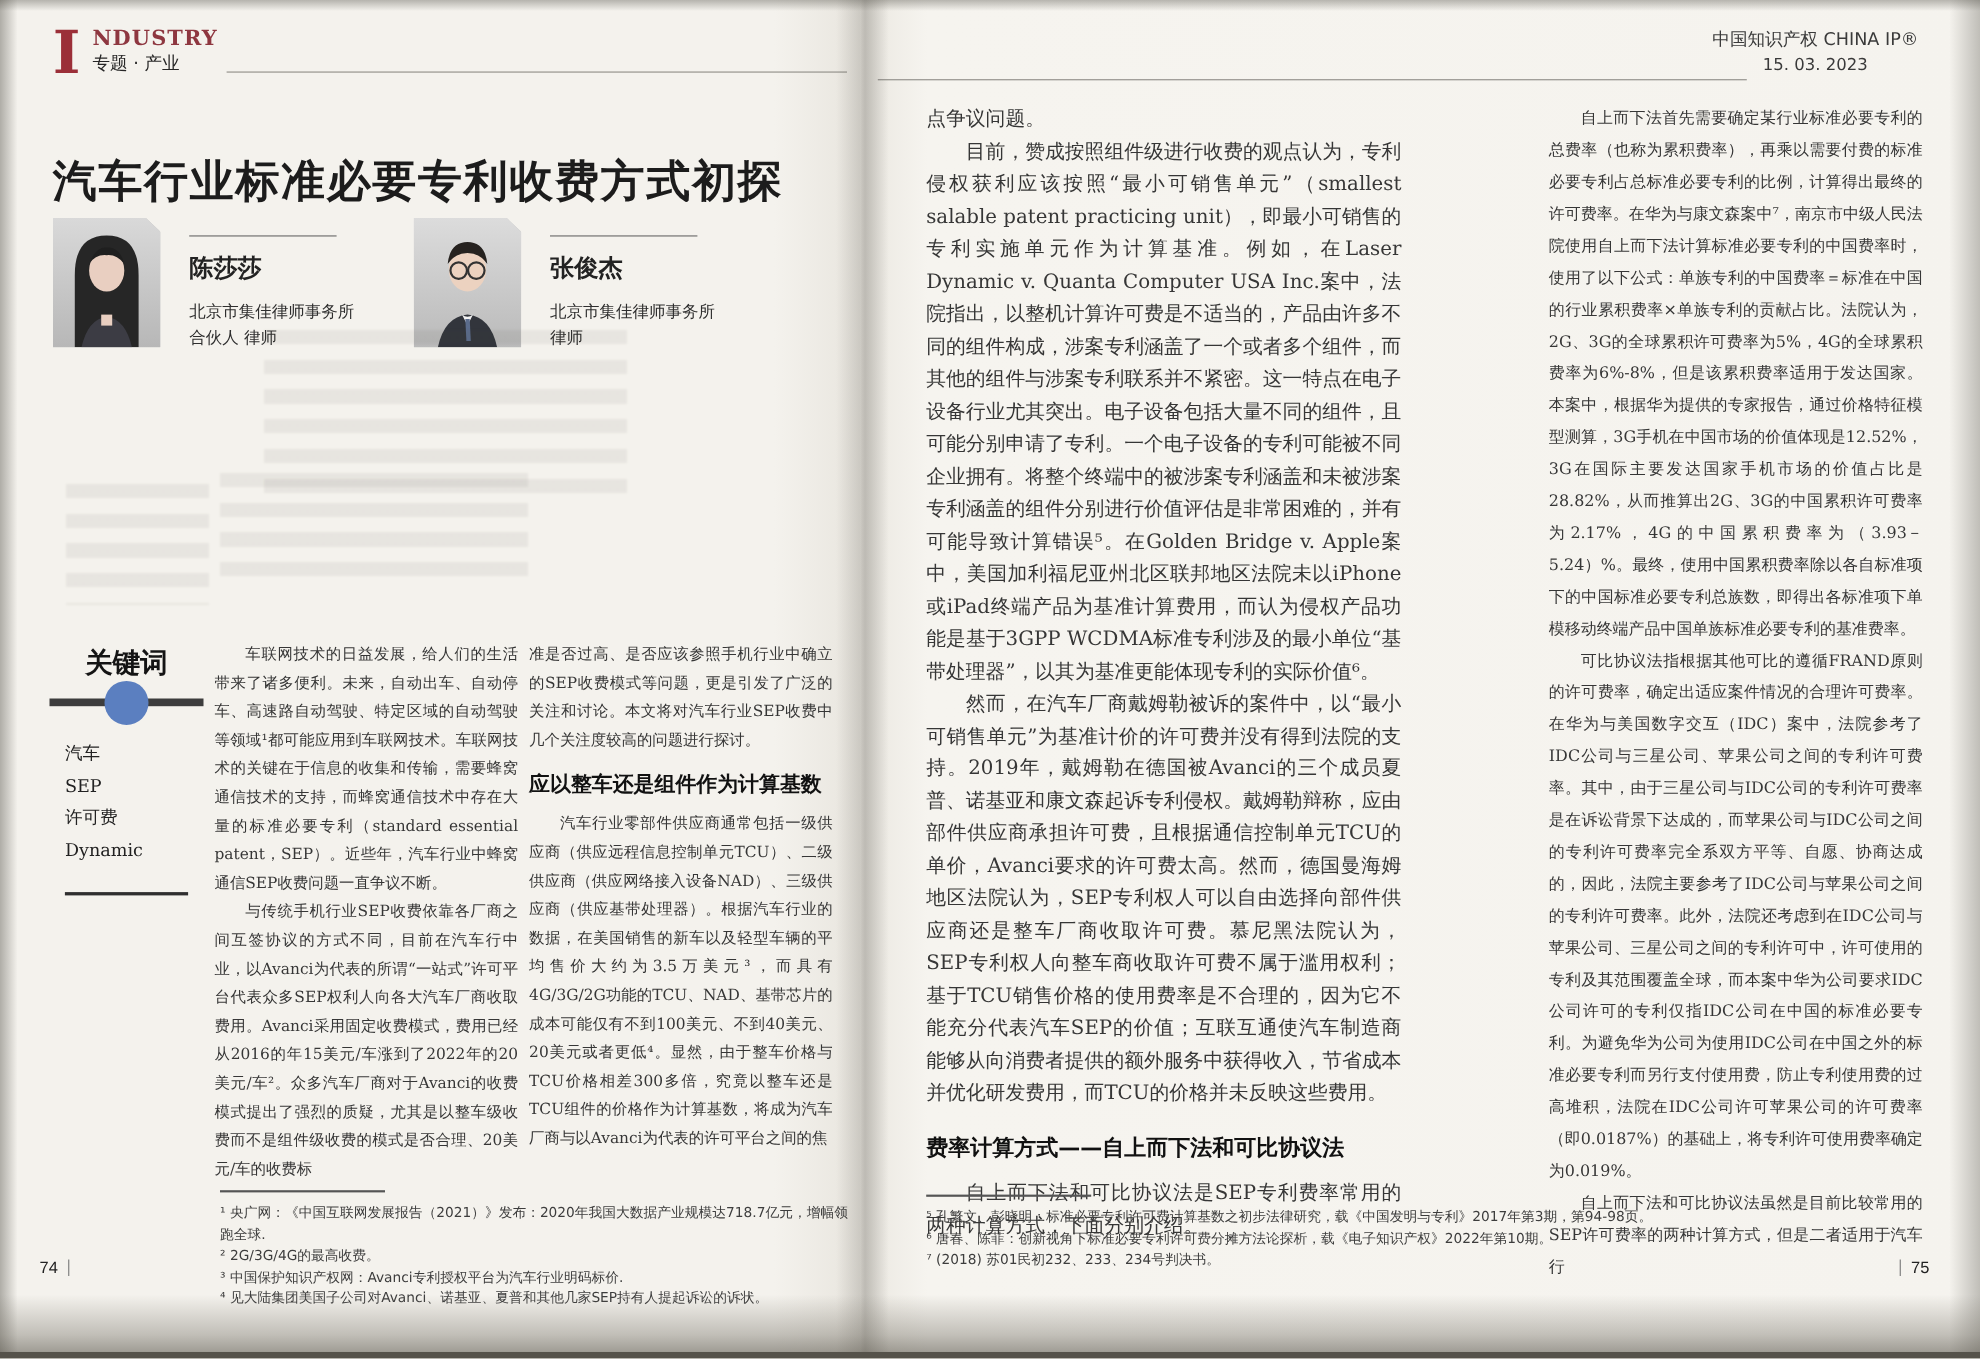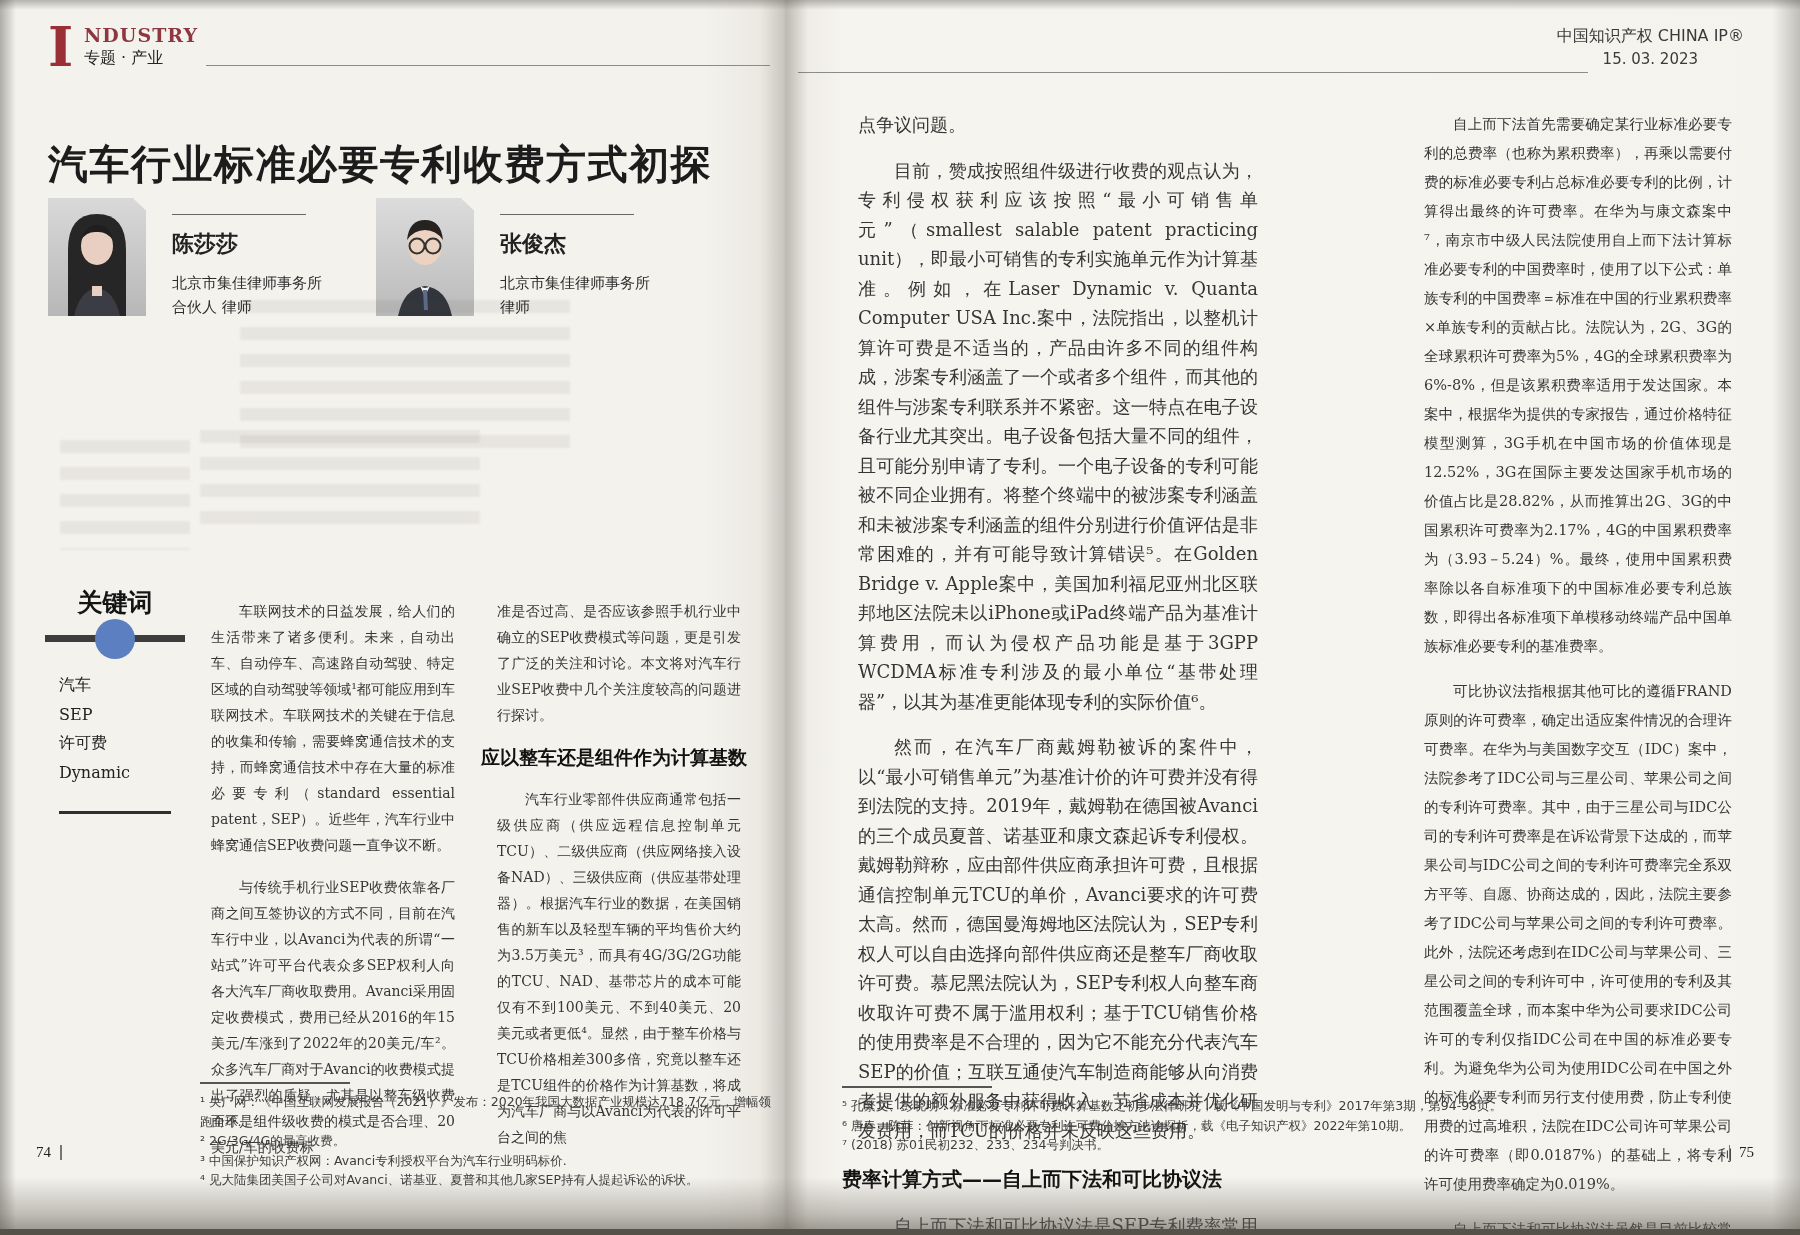--- a/index.html
+++ b/index.html
@@ -39,7 +39,7 @@
   .kw-list{list-style:none;margin:14px;padding:2px 0 20px;font-size:16px;color:#222;border-bottom:3.5px solid #2f2f2f;}
   .kw-list li{margin:9px 0;}
   .lp-col{width:276px;margin-left:10px;padding-top:26px;font-size:14px;line-height:26px;text-align:justify;}
-  .lp-col p,.rp-col p{margin:16px;}
+  .lp-col p,.rp-col p{margin:0;}
   .ind{text-indent:2em;}
   .col-h{font-family:"DejaVu Sans","Liberation Sans",sans-serif;font-weight:800;font-size:19px;color:#111;
          margin:14px 0 10px;text-align:left;text-indent:0;}

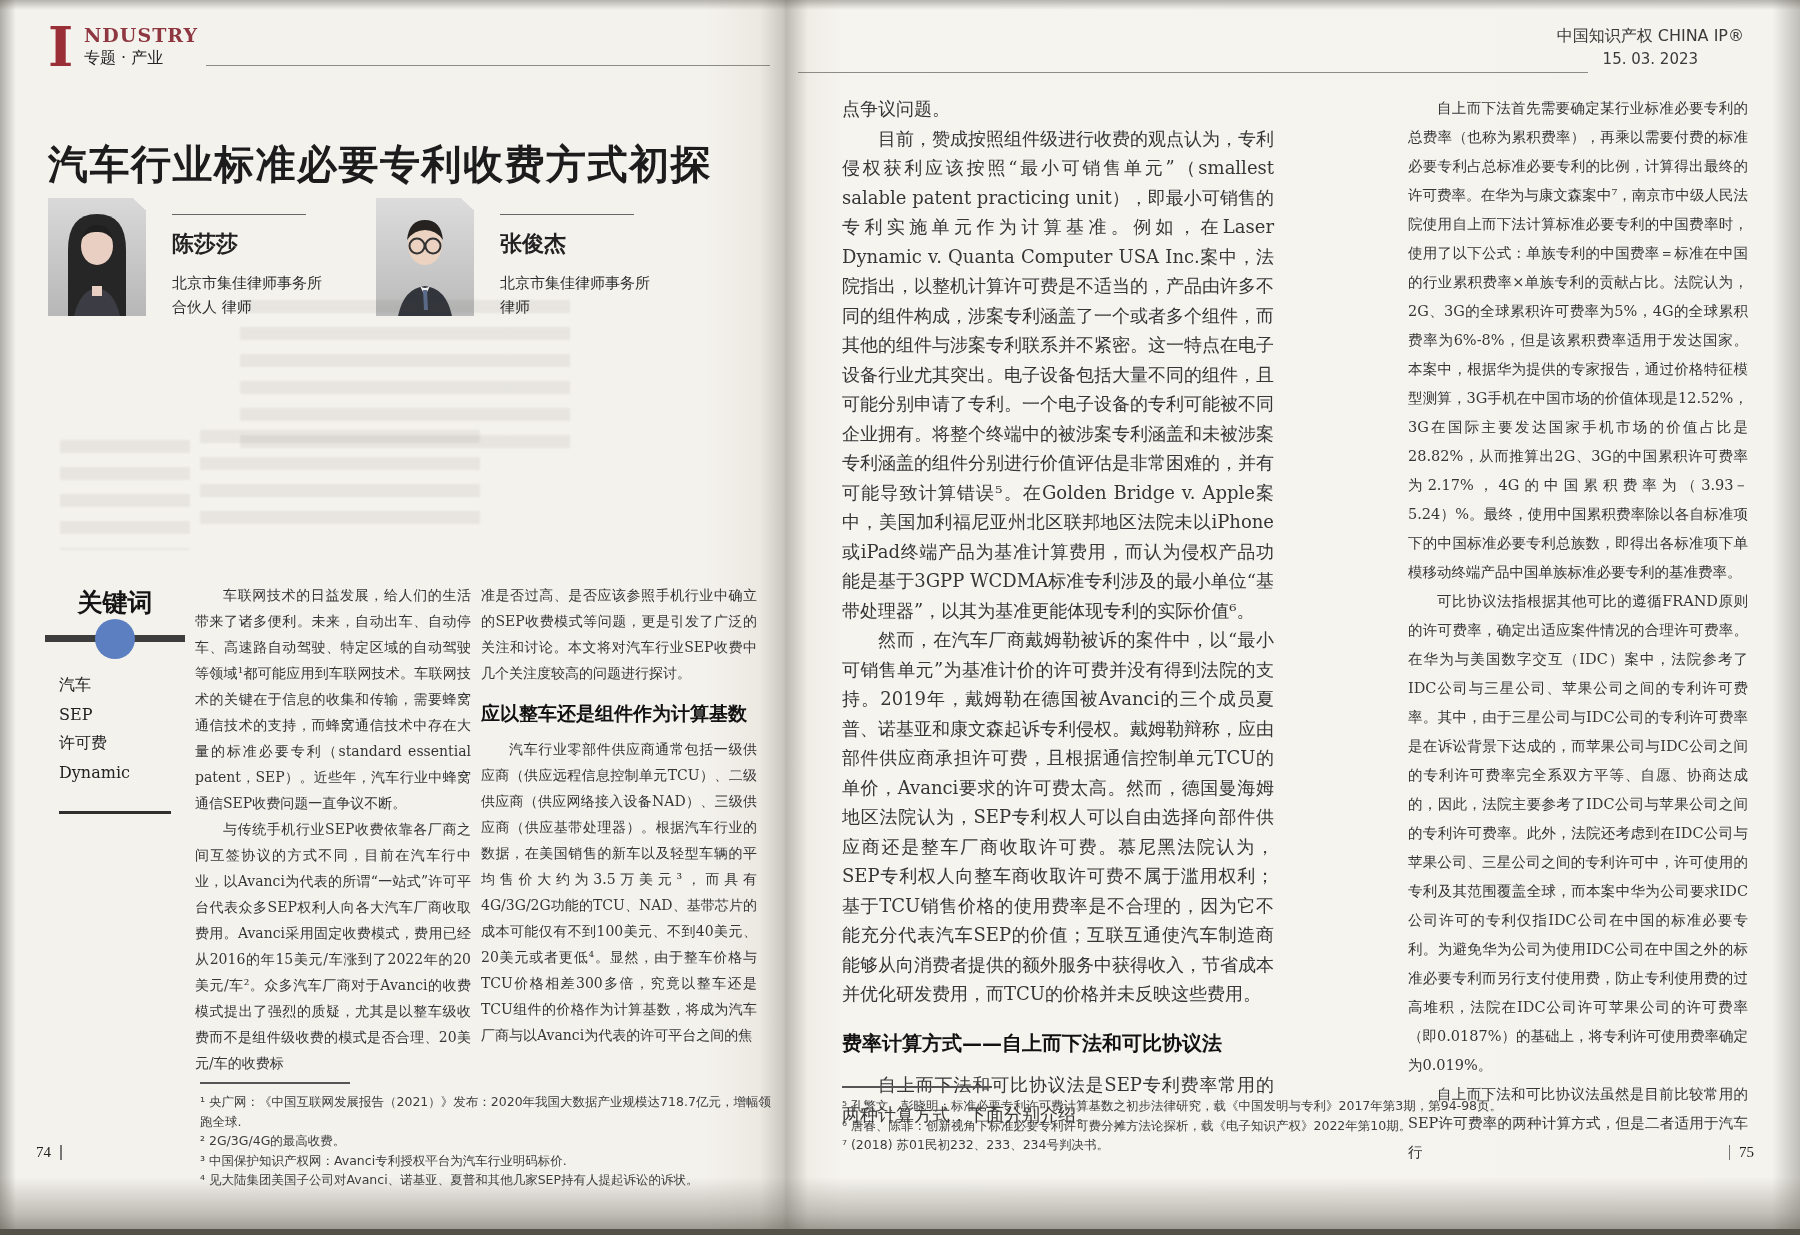--- a/index.html
+++ b/index.html
@@ -50,7 +50,7 @@
   .fnblock ul{list-style:none;margin:0;padding:0;}
   .lp-fn{position:absolute;left:200px;top:1082px;width:574px;}
   .rp-fn{position:absolute;left:60px;top:1086px;width:740px;}
-  .pageno{position:absolute;font-family:Liberation Serif, serif;font-size:15px;color:#222;
+  .pageno{position:absolute;font-family:Liberation Sans, sans-serif;font-size:15px;color:#222;
           display:flex;align-items:center;gap:9px;}
   .lp-pageno{left:36px;top:1144px;}
   .rp-pageno{right:46px;top:1144px;}

